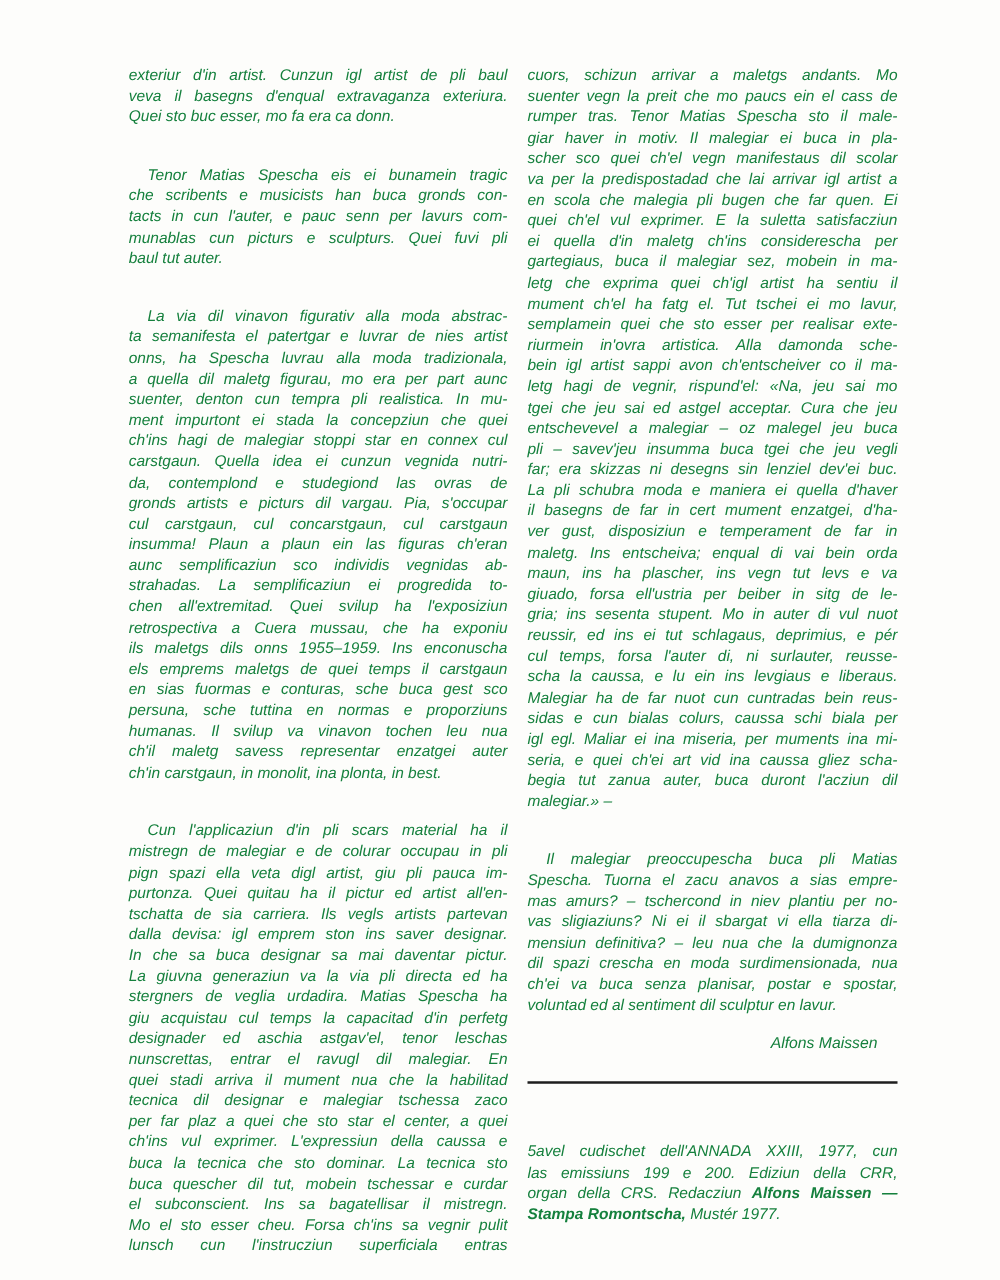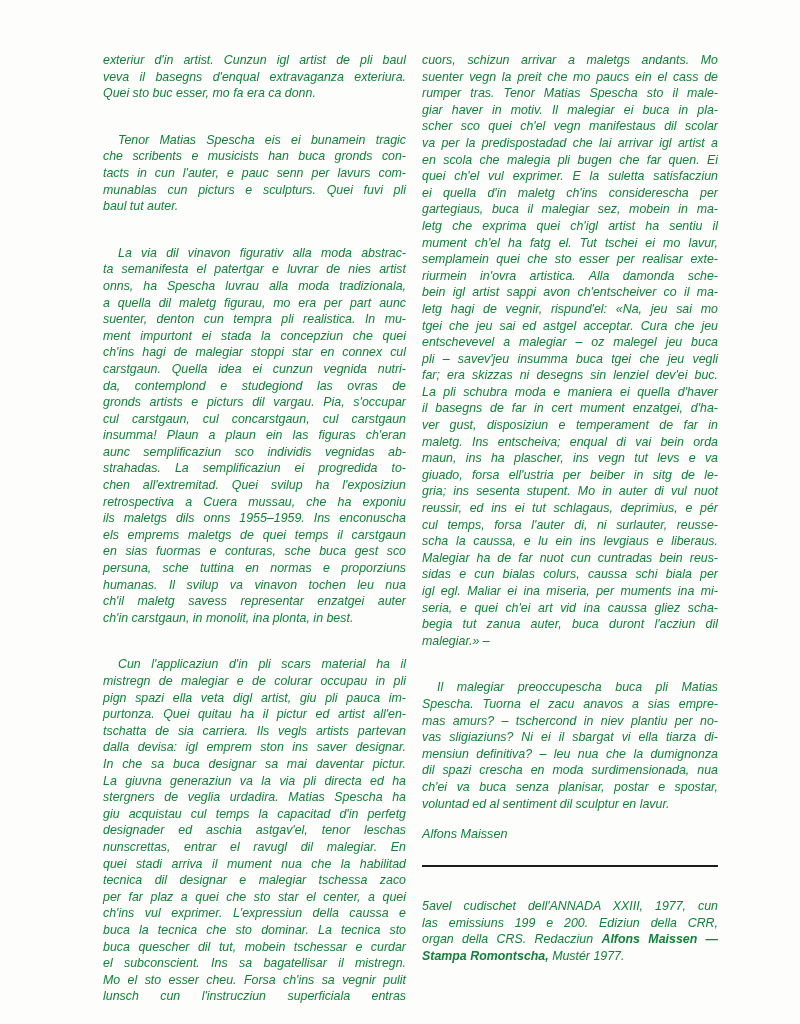--- a/index.html
+++ b/index.html
@@ -31,6 +31,7 @@
   .signature {
     margin-top: 14px;
     padding-right: 16px;
+    text-align: right;
     font-size: 12.6px;
     line-height: 16.6px;
   }

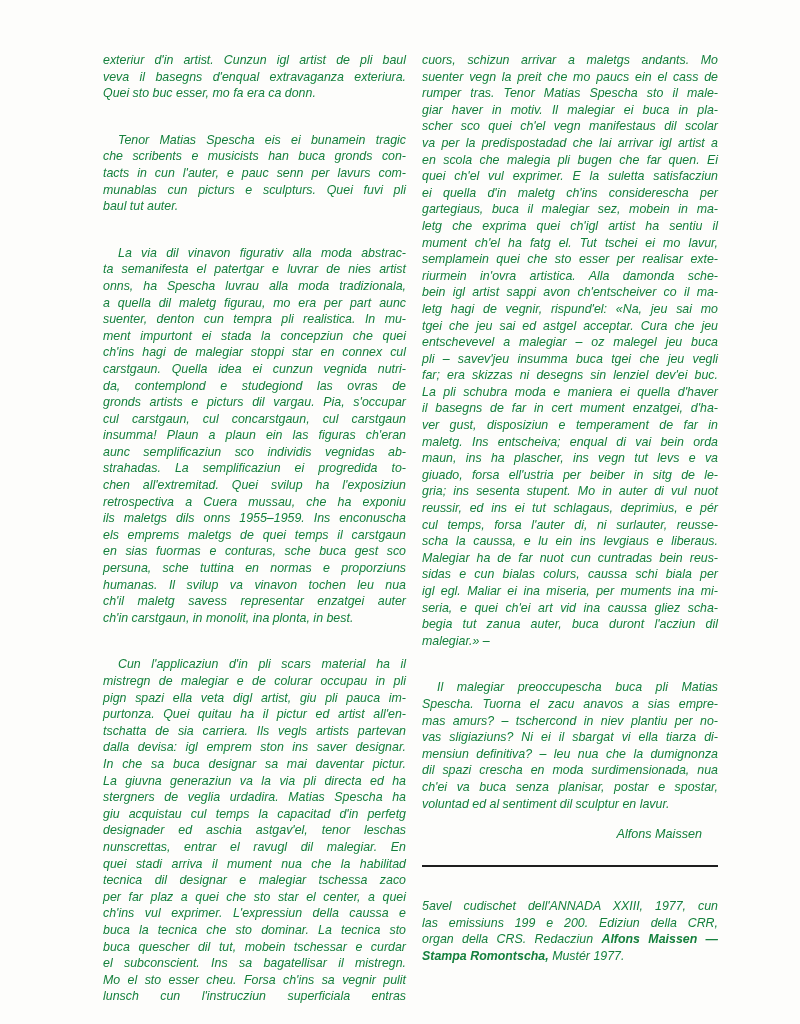--- a/index.html
+++ b/index.html
@@ -41,7 +41,7 @@
     background: #1e1e1e;
   }
   .footer {
-    margin-top: 31px;
+    margin-top: 46px;
     font-size: 12.4px;
     line-height: 16.8px;
   }

